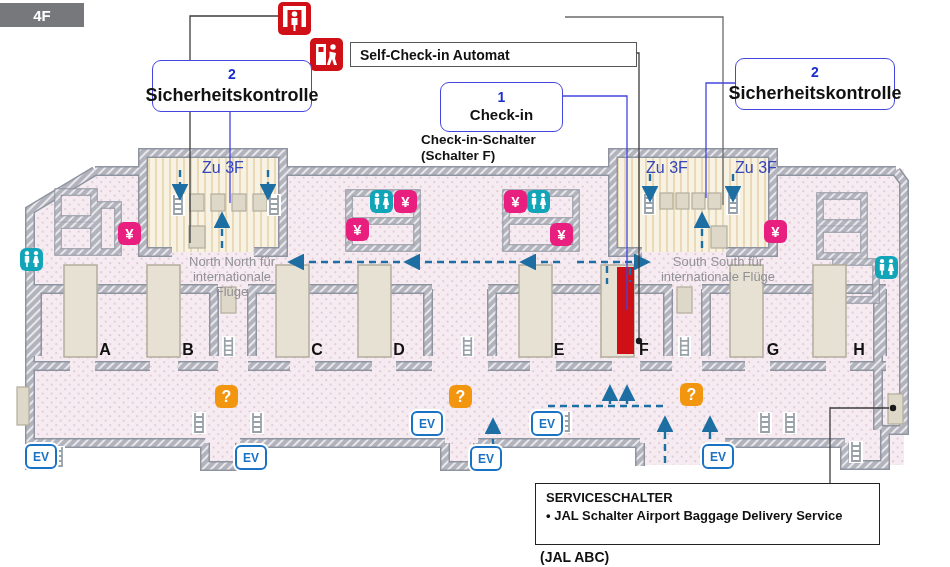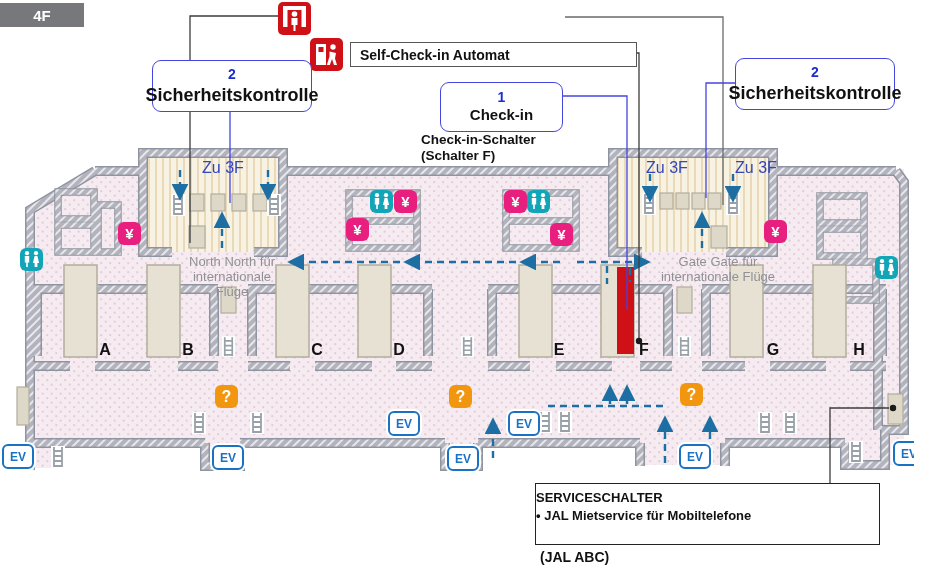--- a/index.html
+++ b/index.html
@@ -237,7 +237,7 @@
   <div>internationale Flüge</div>
 </div>
 <div class="abs gatetxt" style="left:660px;top:254px;width:116px;">
-  <div>Gate Gate für</div>
+  <div>South South für</div>
   <div>internationale Flüge</div>
 </div>
 

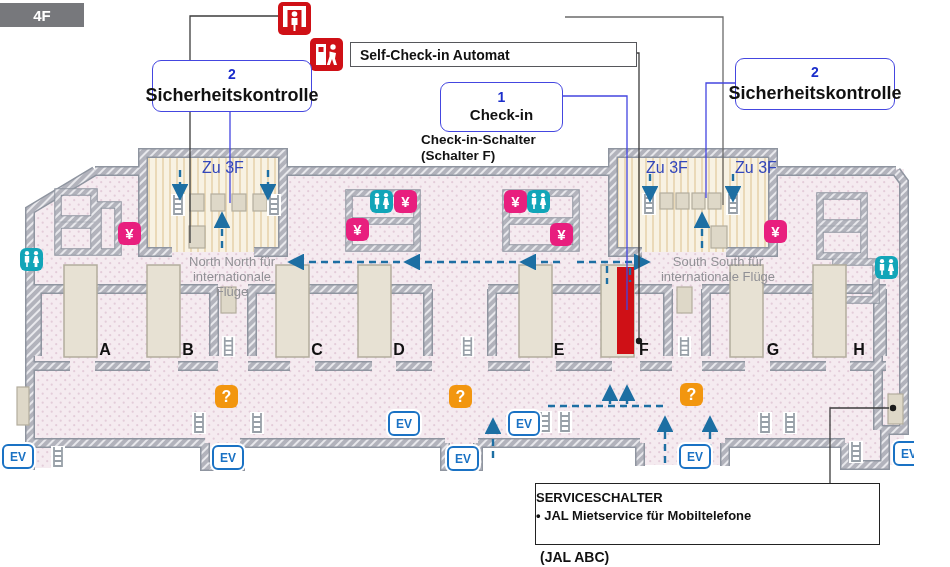--- a/index.html
+++ b/index.html
@@ -27,7 +27,7 @@
   .info{width:23px;height:23px;background:#f2960f;border-radius:6px;color:#fff;font-weight:bold;
         font-size:16px;display:flex;align-items:center;justify-content:center;}
   .ev{width:28px;height:21px;background:#fff;border:2px solid #1a72c4;border-radius:6px;color:#1a72c4;
-      font-weight:bold;font-size:12px;display:flex;align-items:center;justify-content:center;box-shadow:0 0 0 2px #fff;}
+      font-weight:bold;font-size:12px;display:flex;align-items:center;justify-content:center;box-shadow:0 0 0 2px #fff;margin-left:23px;}
   .zu{color:#3347bb;font-size:16px;width:46px;text-align:center;}
   .gatetxt{color:#909095;font-size:13px;line-height:15px;text-align:center;}
   .cl{font-weight:bold;font-size:16px;color:#111;width:20px;text-align:center;}

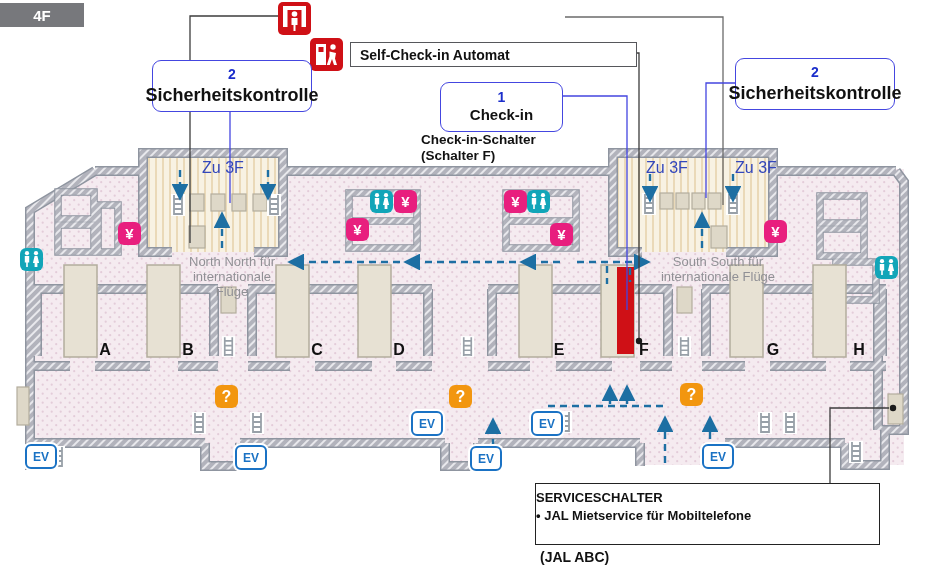--- a/index.html
+++ b/index.html
@@ -32,7 +32,7 @@
   .gatetxt{color:#909095;font-size:13px;line-height:15px;text-align:center;}
   .cl{font-weight:bold;font-size:16px;color:#111;width:20px;text-align:center;}
   
-  .svcbox{background:#fff;border:1.5px solid #222;padding:5px 0;font-weight:bold;color:#111;
+  .svcbox{background:#fff;border:1.5px solid #222;padding:5px 10px;font-weight:bold;color:#111;
           font-size:13px;line-height:18px;}
   .note{font-weight:bold;font-size:14px;color:#111;}
 </style>

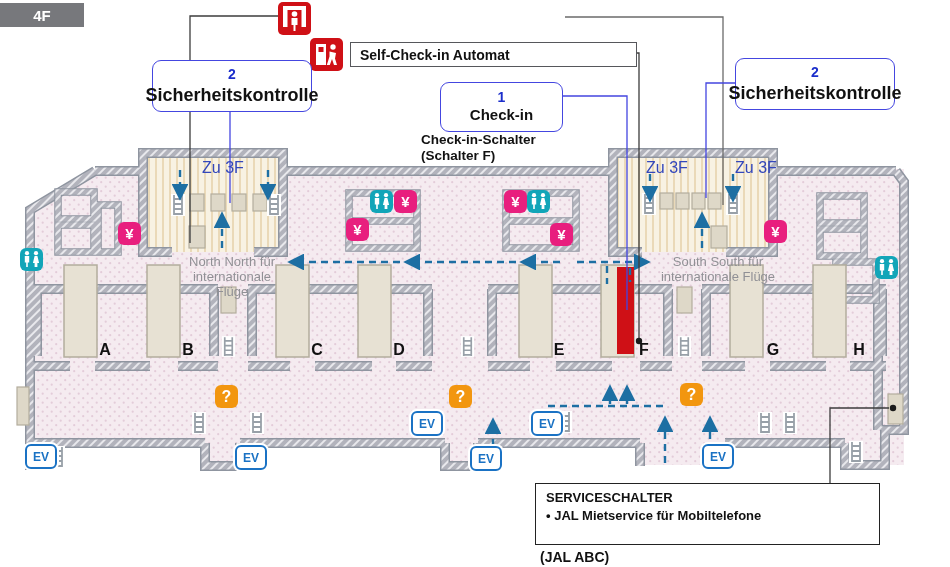--- a/index.html
+++ b/index.html
@@ -304,6 +304,7 @@
 
 <div class="abs svcbox" style="left:535px;top:483px;width:345px;height:62px;box-sizing:border-box;">
   <div>SERVICESCHALTER</div>
+  <div>• JAL Schalter Airport Baggage Delivery Service</div>
   <div>• JAL Mietservice für Mobiltelefone</div>
 </div>
 <div class="abs note" style="left:540px;top:549px;">(JAL ABC)</div>

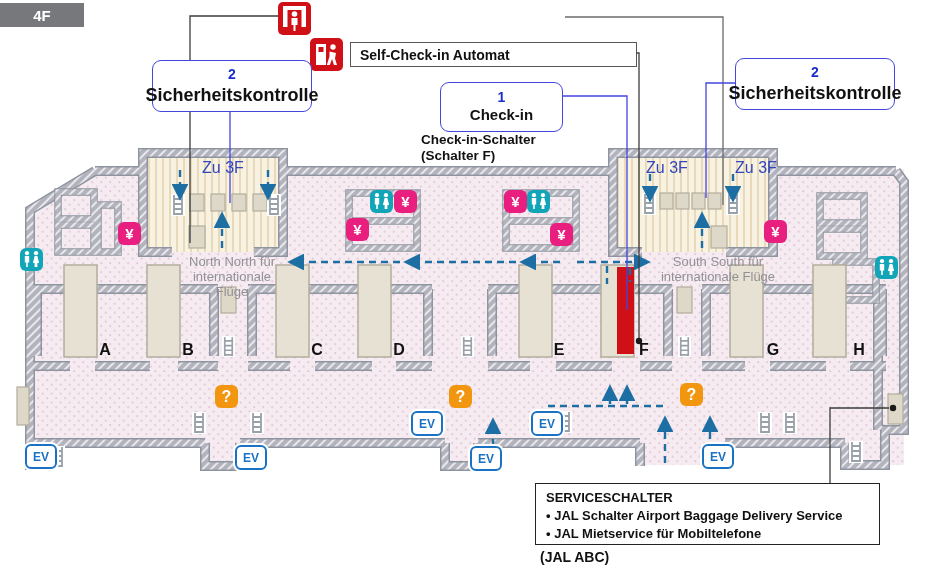--- a/index.html
+++ b/index.html
@@ -305,7 +305,6 @@
 <div class="abs svcbox" style="left:535px;top:483px;width:345px;height:62px;box-sizing:border-box;">
   <div>SERVICESCHALTER</div>
   <div>• JAL Schalter Airport Baggage Delivery Service</div>
-  <div>• JAL Mietservice für Mobiltelefone</div>
 </div>
 <div class="abs note" style="left:540px;top:549px;">(JAL ABC)</div>
 

